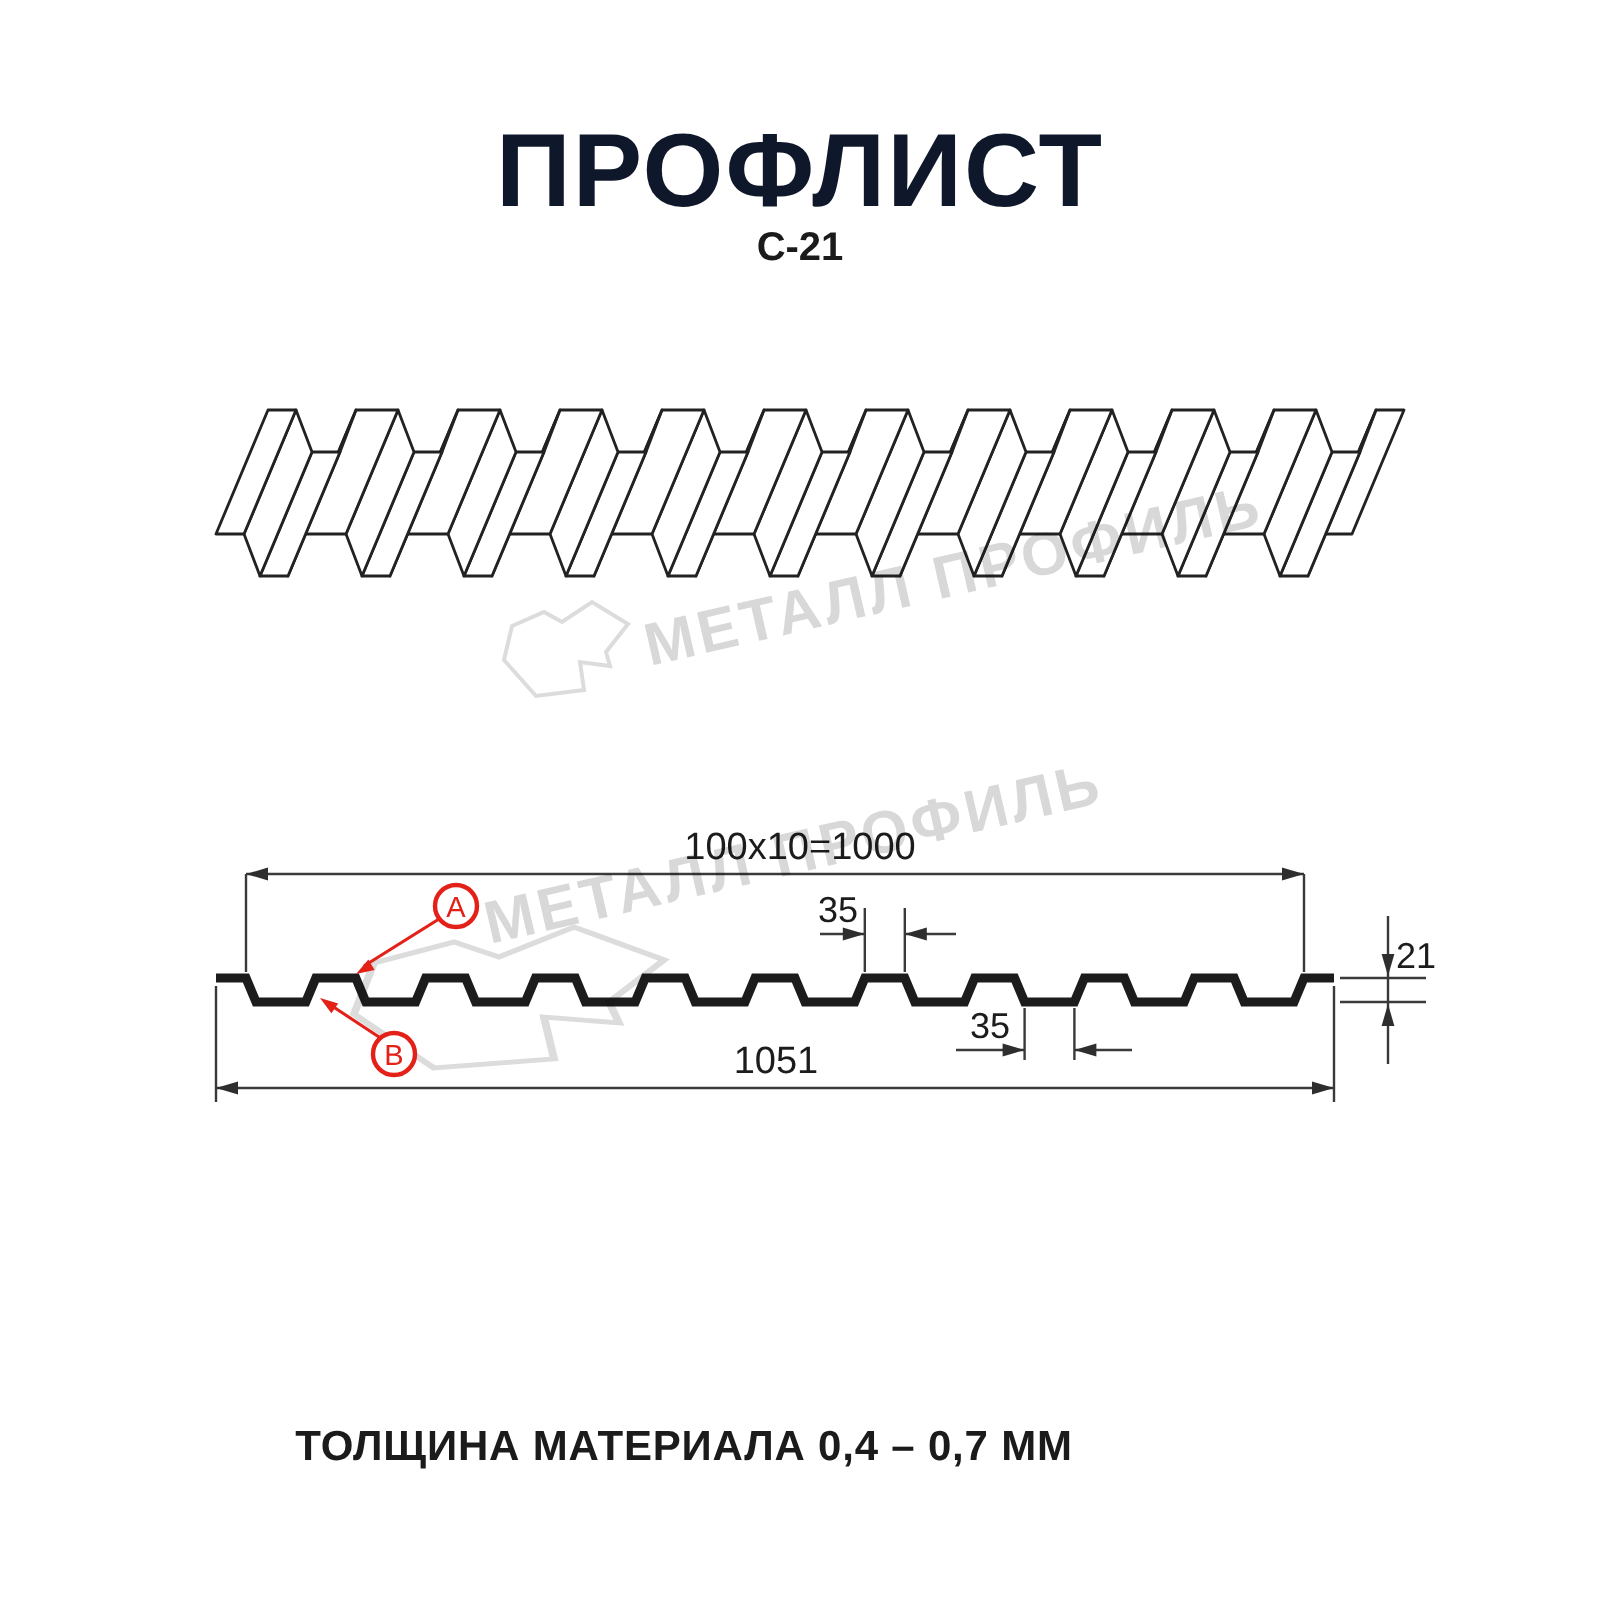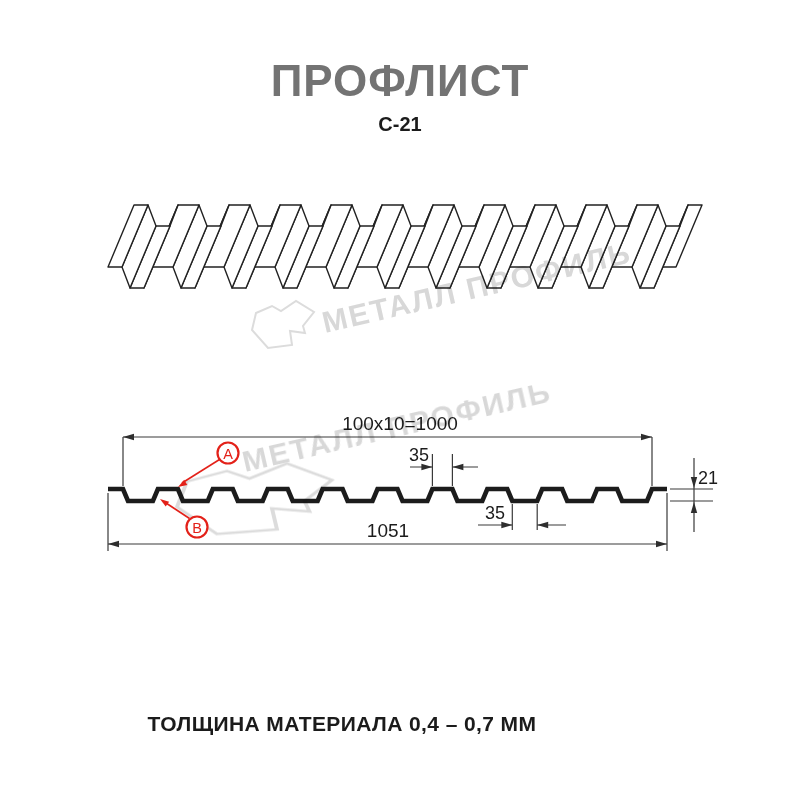--- a/index.html
+++ b/index.html
@@ -9,7 +9,7 @@
   }
   .title{
     position:absolute;left:0;top:56px;width:800px;text-align:center;
-    font-size:44px;font-weight:800;letter-spacing:1px;color:#737373;
+    font-size:52px;font-weight:800;letter-spacing:1px;color:#0f172a;
   }
   .subtitle{
     position:absolute;left:0;top:113px;width:800px;text-align:center;

